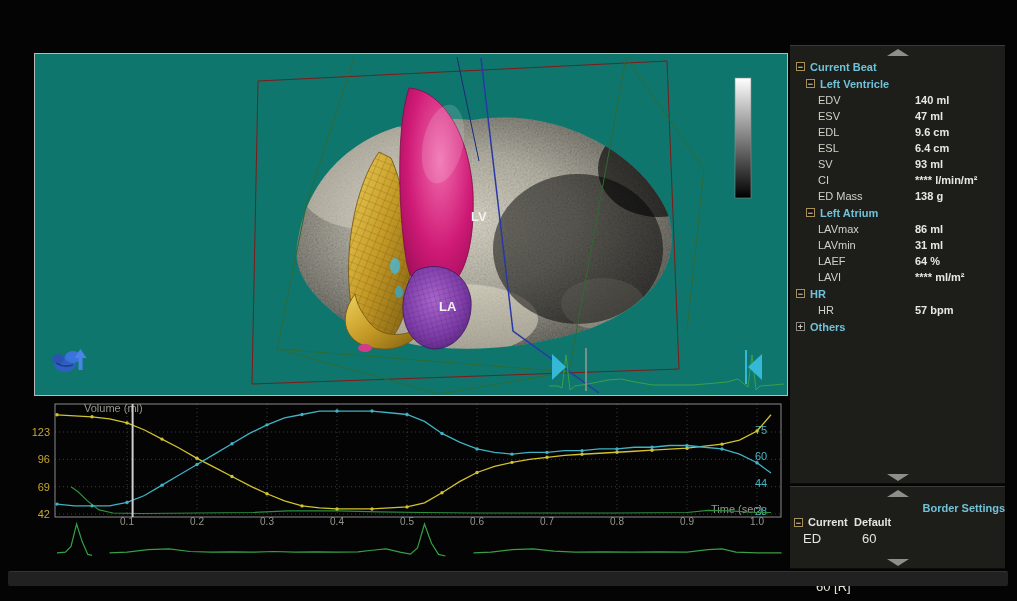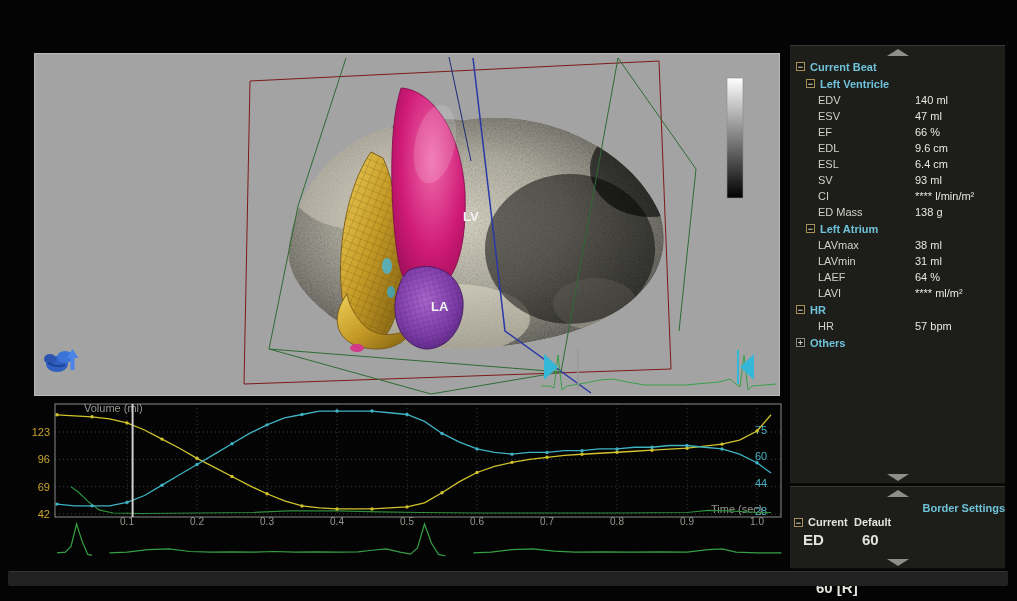--- a/index.html
+++ b/index.html
@@ -27,7 +27,7 @@
   .box.gray{border-color:#8a8a86;}
   .mrow{position:relative;height:16px;font-size:11px;color:#d2d2c8;padding-left:28px;
         display:flex;align-items:center;}
-  .mrow .val{position:absolute;left:125px;color:#e8e8e0;font-weight:normal;}
+  .mrow .val{position:absolute;left:125px;color:#e8e8e0;font-weight:bold;}
   
   #panel-border .title{font-size:11px;font-weight:bold;color:#6fc2d8;padding:3px 0 2px 5px;text-align:right;}
   .bhead{position:relative;height:15px;font-size:11px;font-weight:bold;color:#e4e4dc;}

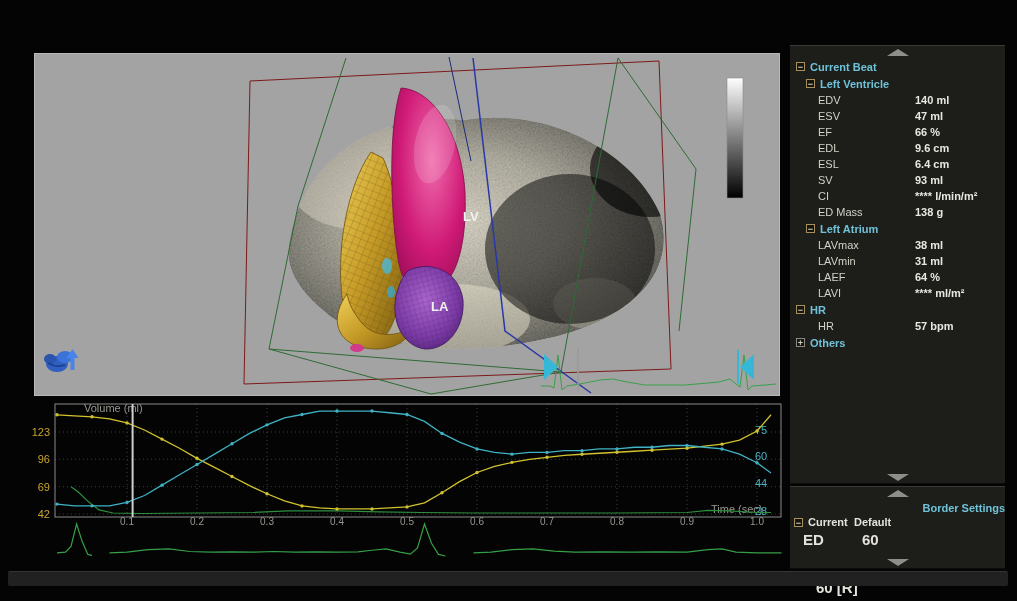--- a/index.html
+++ b/index.html
@@ -262,10 +262,6 @@
         <span class="val">47 ml</span>
       </div>
     <div class="mrow">
-        <span>EF</span>
-        <span class="val">66 %</span>
-      </div>
-    <div class="mrow">
         <span>EDL</span>
         <span class="val">9.6 cm</span>
       </div>

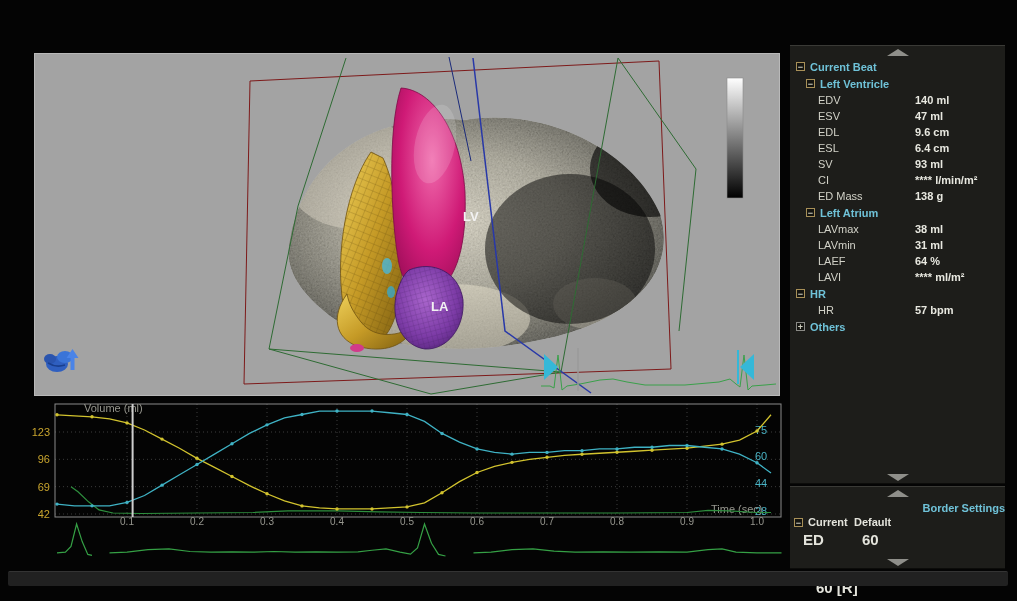--- a/index.html
+++ b/index.html
@@ -7,7 +7,7 @@
          font-family:"Liberation Sans",sans-serif;}
   
   #viewport{position:absolute;left:34px;top:53px;width:744px;height:341px;
-            background:#a3a3a3;border:1px solid #b9b9b9;box-sizing:content-box;}
+            background:#0f766e;border:1px solid #b9b9b9;box-sizing:content-box;padding-left:8px;}
   #viewport svg{display:block;}
   
   .rpanel{position:absolute;left:790px;width:215px;background:#1d1d1a;

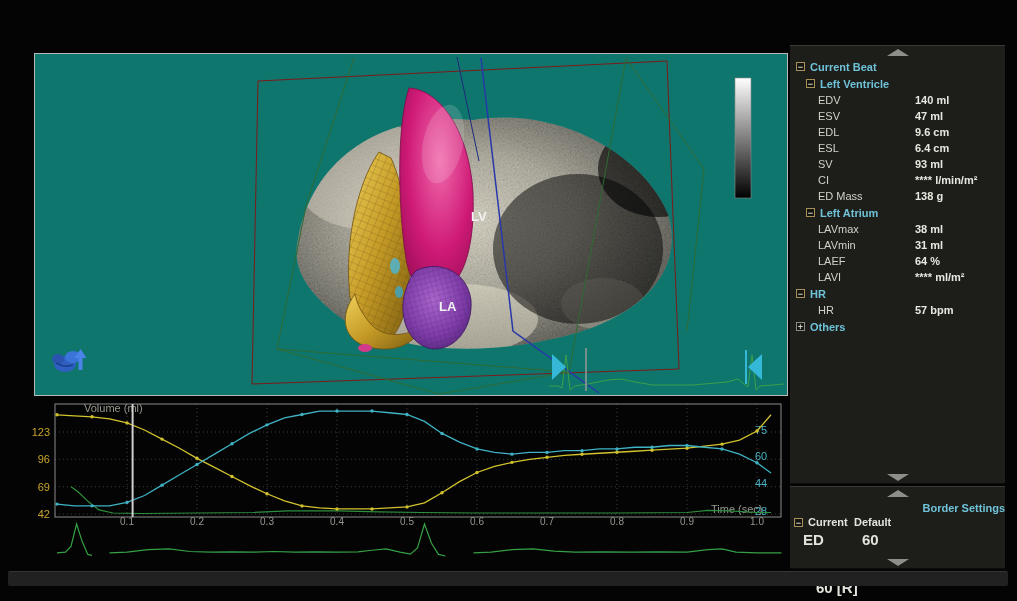--- a/index.html
+++ b/index.html
@@ -289,7 +289,7 @@
 
     <div class="mrow">
         <span>LAVmax</span>
-        <span class="val">38 ml</span>
+        <span class="val">86 ml</span>
       </div>
     <div class="mrow">
         <span>LAVmin</span>

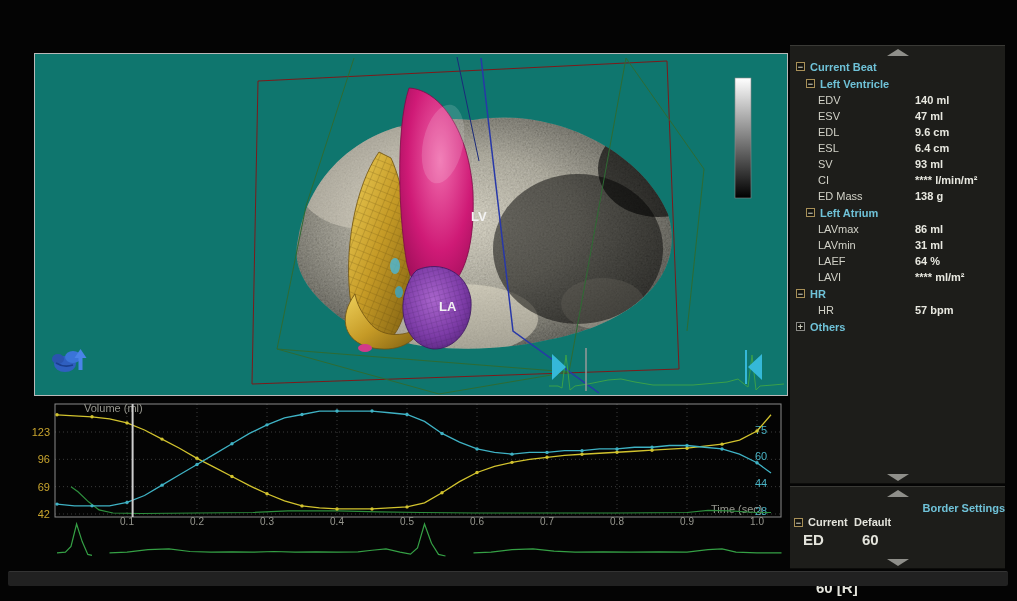--- a/index.html
+++ b/index.html
@@ -33,7 +33,7 @@
   .bhead{position:relative;height:15px;font-size:11px;font-weight:bold;color:#e4e4dc;}
   .bhead .box{position:absolute;left:4px;top:2px;}
   .bhead .c1{position:absolute;left:18px;} .bhead .c2{position:absolute;left:64px;}
-  .brow{position:relative;height:16px;font-size:15px;font-weight:bold;color:#e4e4dc;}
+  .brow{position:relative;height:16px;font-size:13px;font-weight:normal;color:#e4e4dc;}
   .brow .c0{position:absolute;left:13px;} .brow .c1{position:absolute;left:26px;margin-top:48px;}
   .brow .c2{position:absolute;left:72px;}
   

